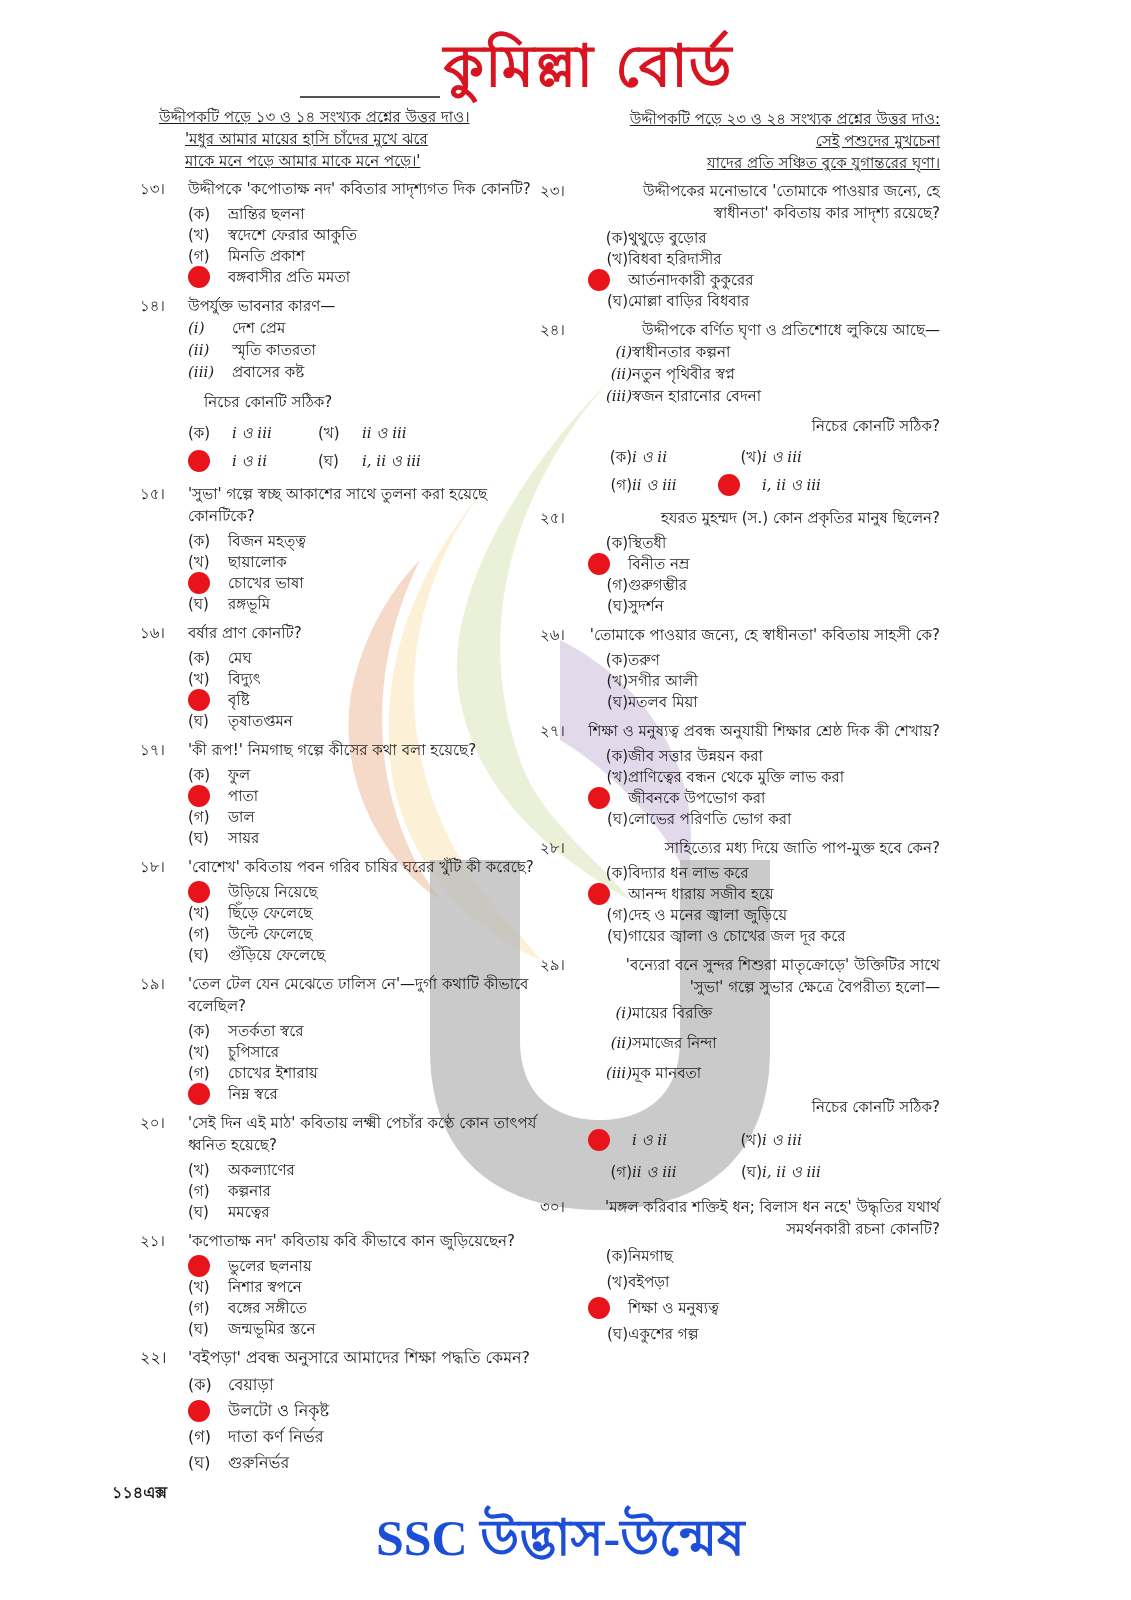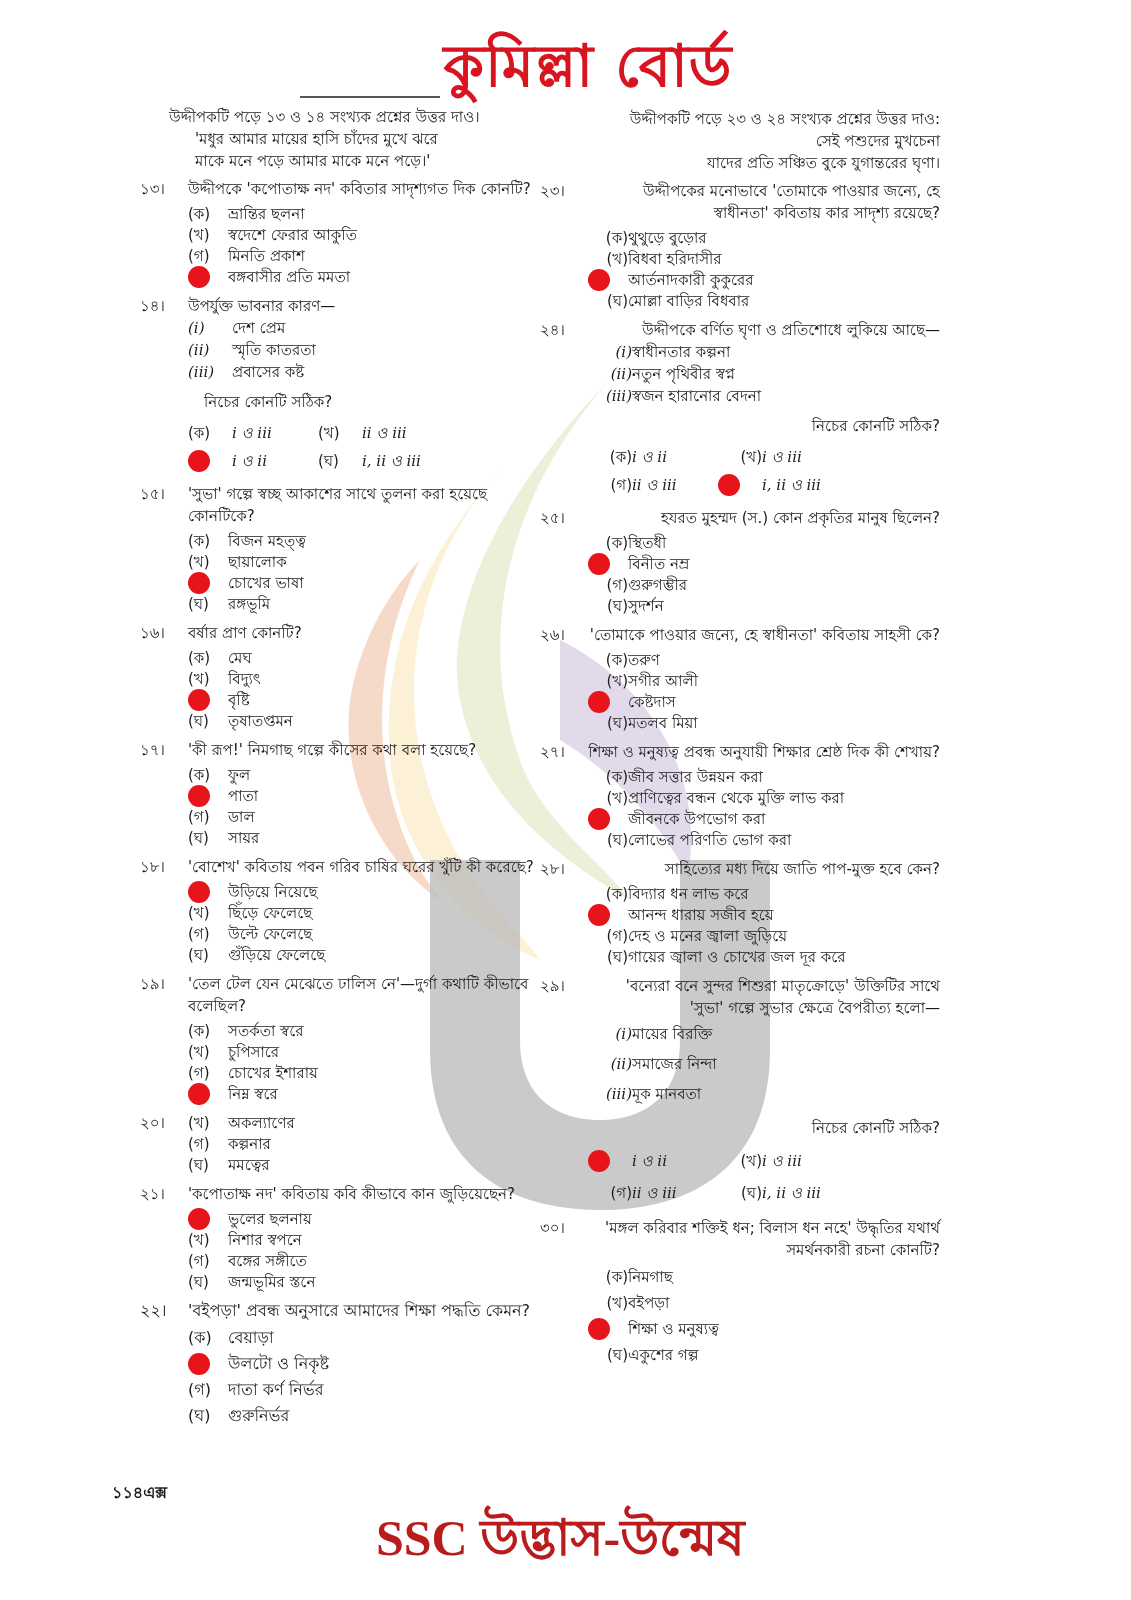--- a/index.html
+++ b/index.html
@@ -21,7 +21,7 @@
   .col { position: absolute; z-index: 2; font-size: 15px; line-height: 22px; }
   .col-left { left: 140px; top: 106px; width: 410px; }
   .col-right { left: 540px; top: 108px; width: 400px; text-align: right; }
-  .stimulus { margin-left: 29px; margin-bottom: 6px; }
+  .stimulus { margin-left: 19px; margin-bottom: 6px; text-decoration: underline; }
   .stimulus .lead { margin-left: 0; }
   .stimulus .quote { margin-left: 26px; }
   .question { position: relative; padding-left: 48px; margin-bottom: 8px; }

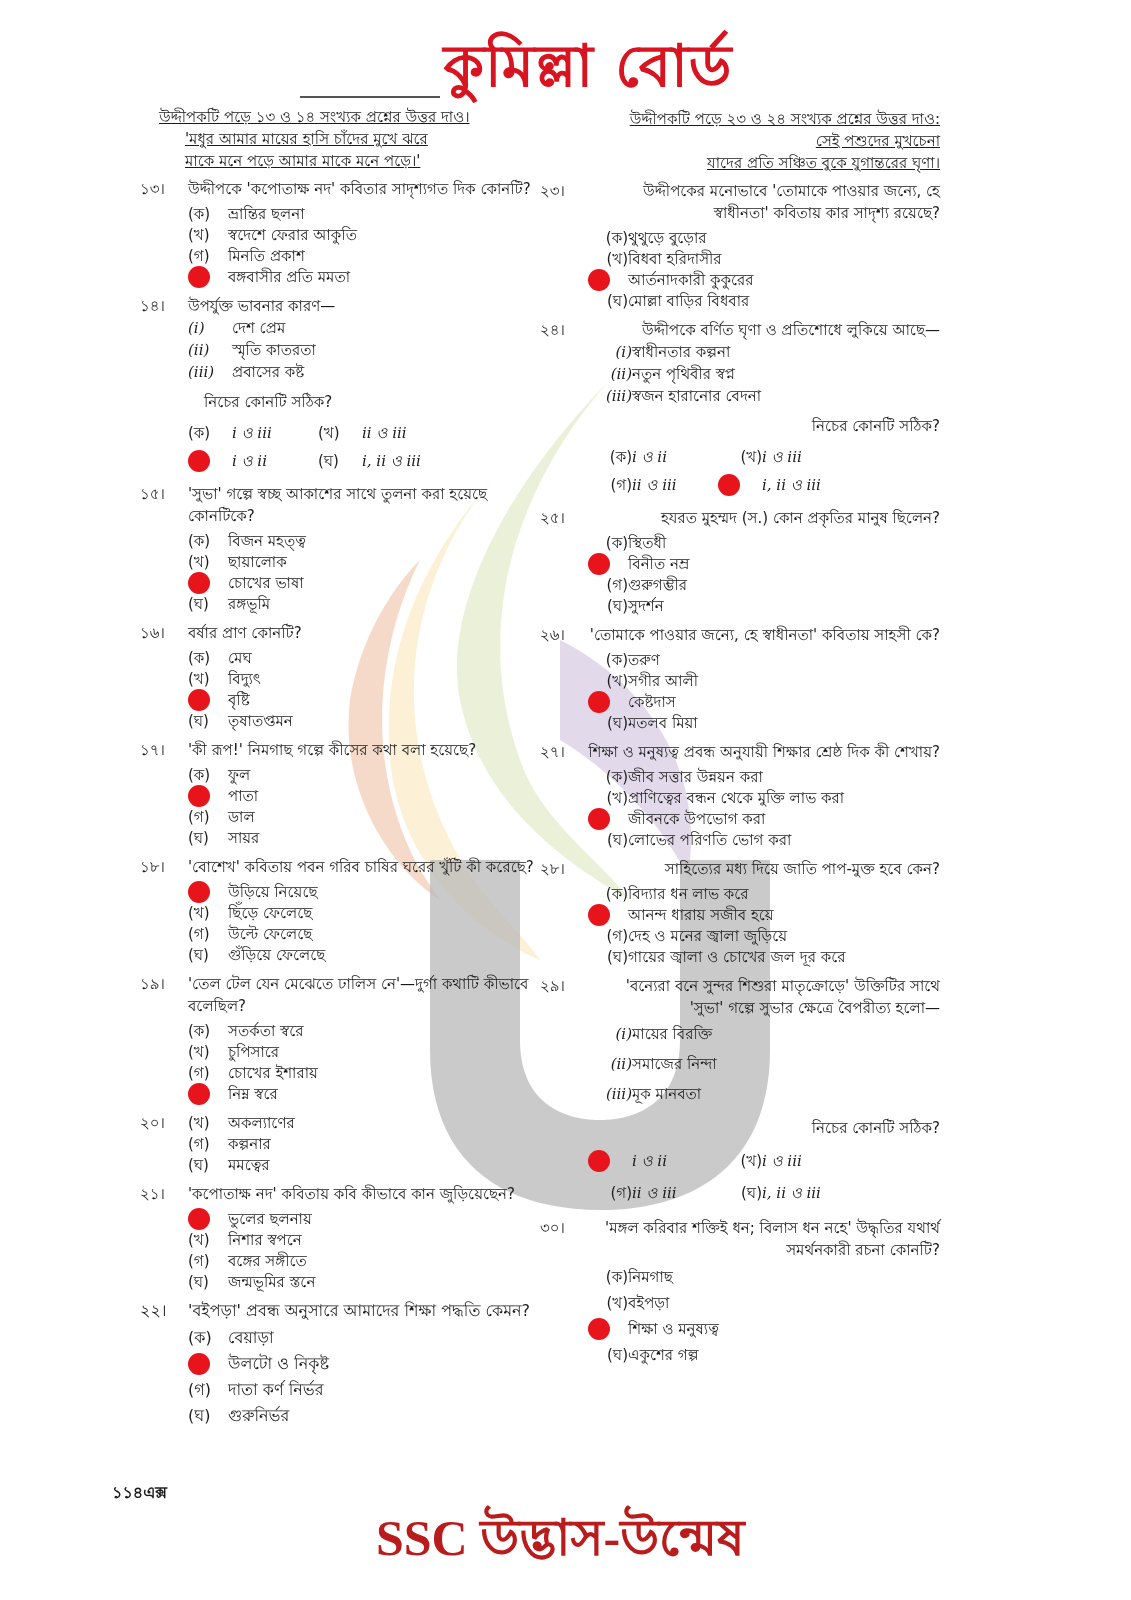--- a/index.html
+++ b/index.html
@@ -415,10 +415,6 @@
           <span>সগীর আলী</span>
         </div>
       <div class="option">
-          <span class="mark"></span>
-          <span>কেষ্টদাস</span>
-        </div>
-      <div class="option">
           <span class="opt-label">(ঘ)</span>
           <span>মতলব মিয়া</span>
         </div>

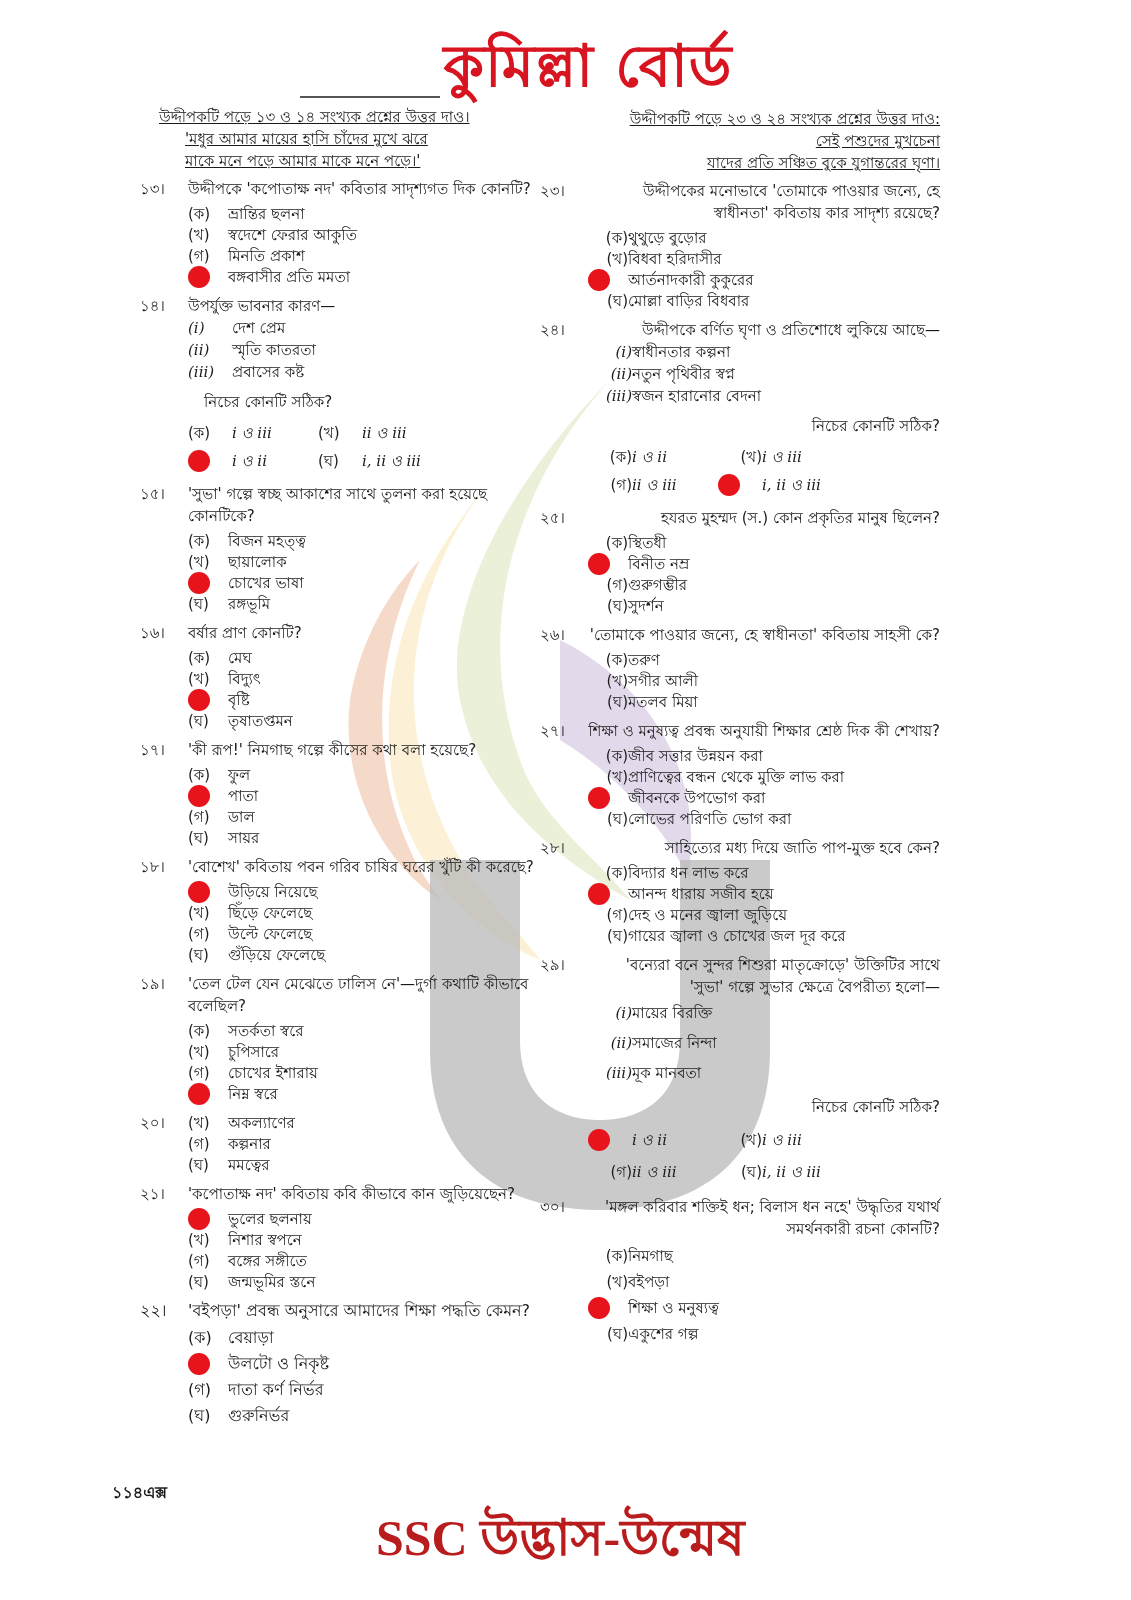--- a/index.html
+++ b/index.html
@@ -248,6 +248,7 @@
 
   <div class="question">
     <span class="q-num">২০।</span>
+    <span class="q-text">'সেই দিন এই মাঠ' কবিতায় লক্ষ্মী পেচাঁর কণ্ঠে কোন তাৎপর্য ধ্বনিত হয়েছে?</span>
     <div class="options">
       <div class="option">
           <span class="opt-label">(খ)</span>

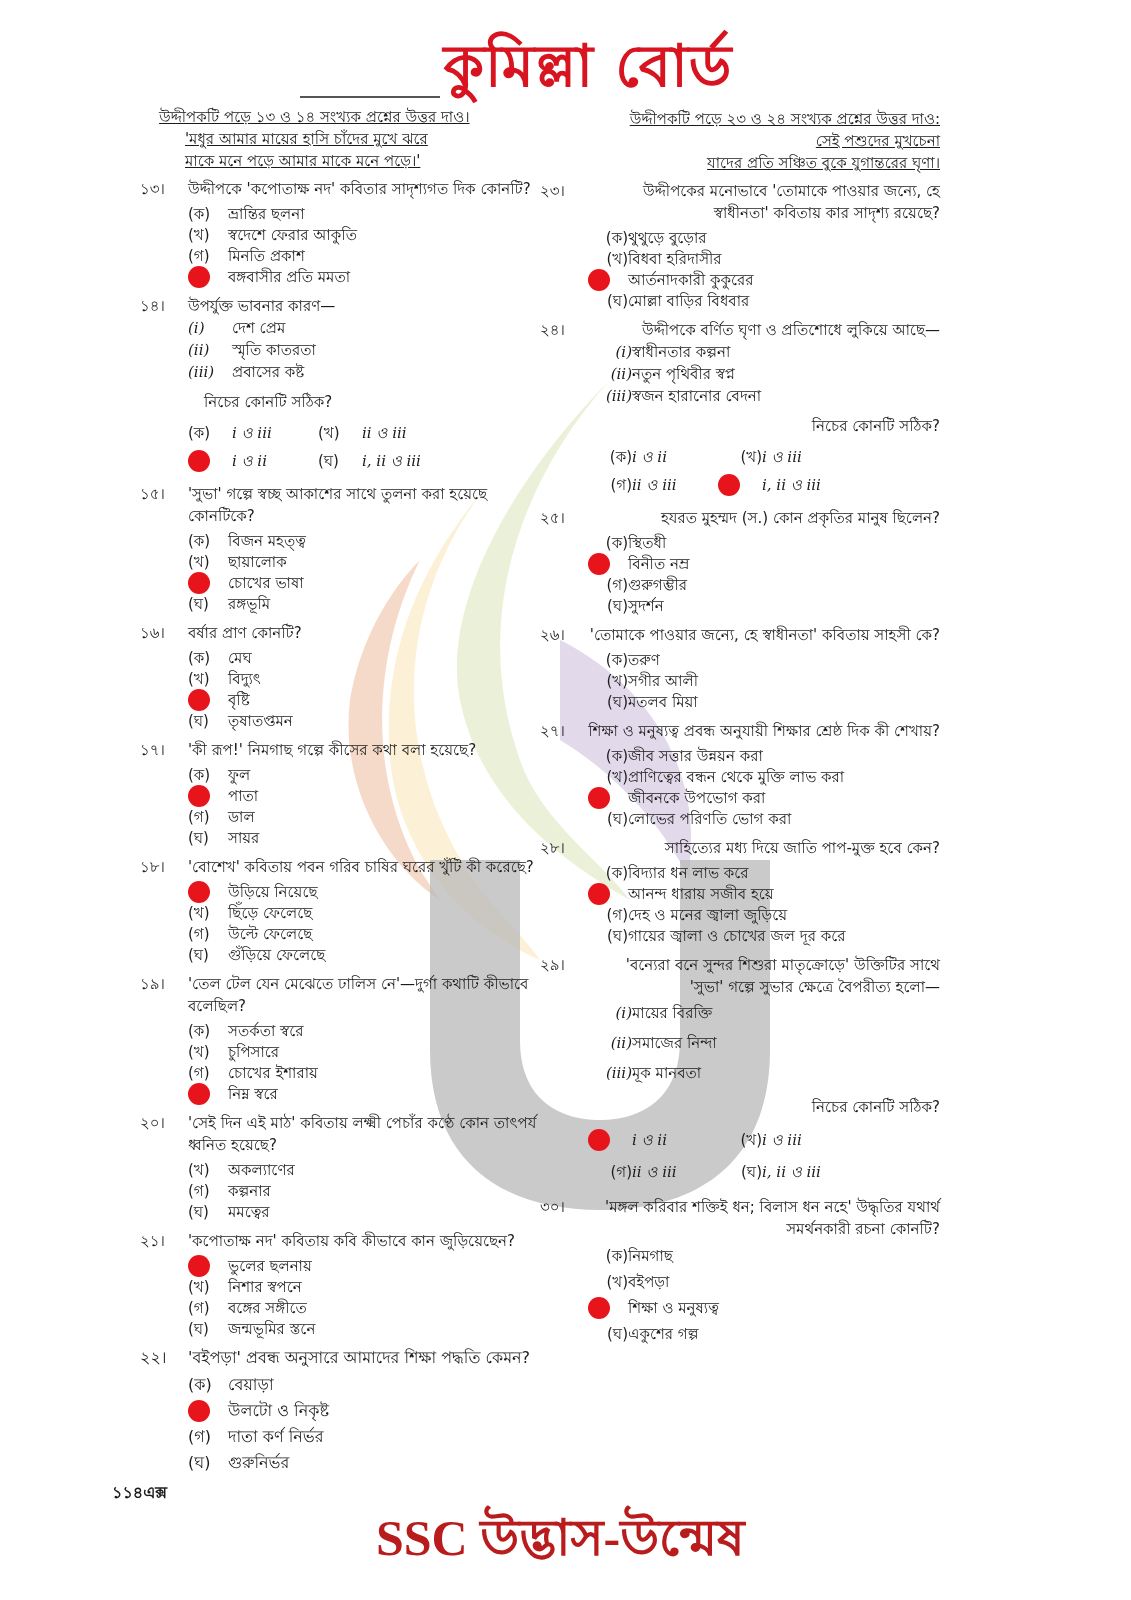--- a/index.html
+++ b/index.html
@@ -44,7 +44,7 @@
   .combo .mark { margin-right: 22px; }
   .page-ref { position: absolute; left: 112px; top: 1480px; font-size: 16px; font-weight: bold; z-index: 2; }
   .footer-title {
-    position: absolute; left: 376px; top: 1500px; color: #b91c1c;
+    position: absolute; left: 376px; top: 1500px; color: #1d4ed8;
     font-size: 50px; font-weight: bold; z-index: 2;
     font-family: "Liberation Serif", "DejaVu Serif", serif;
   }

